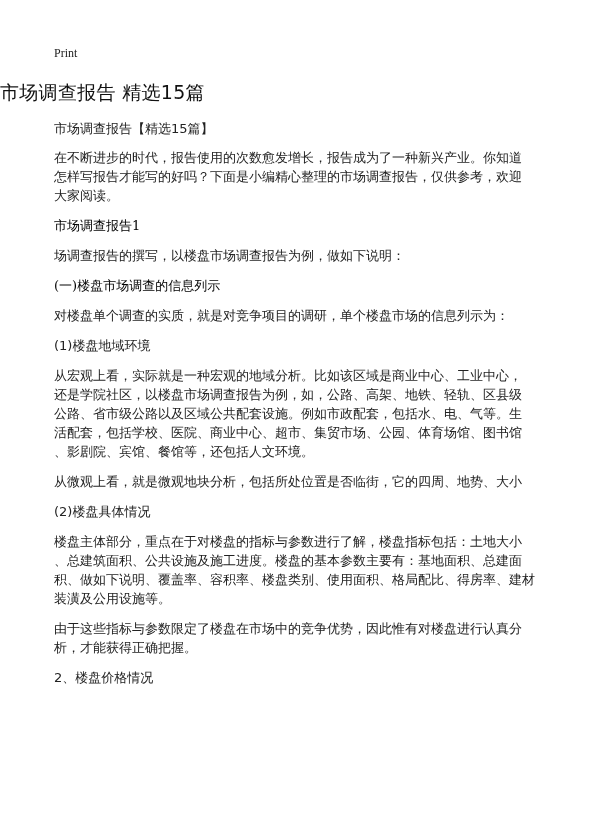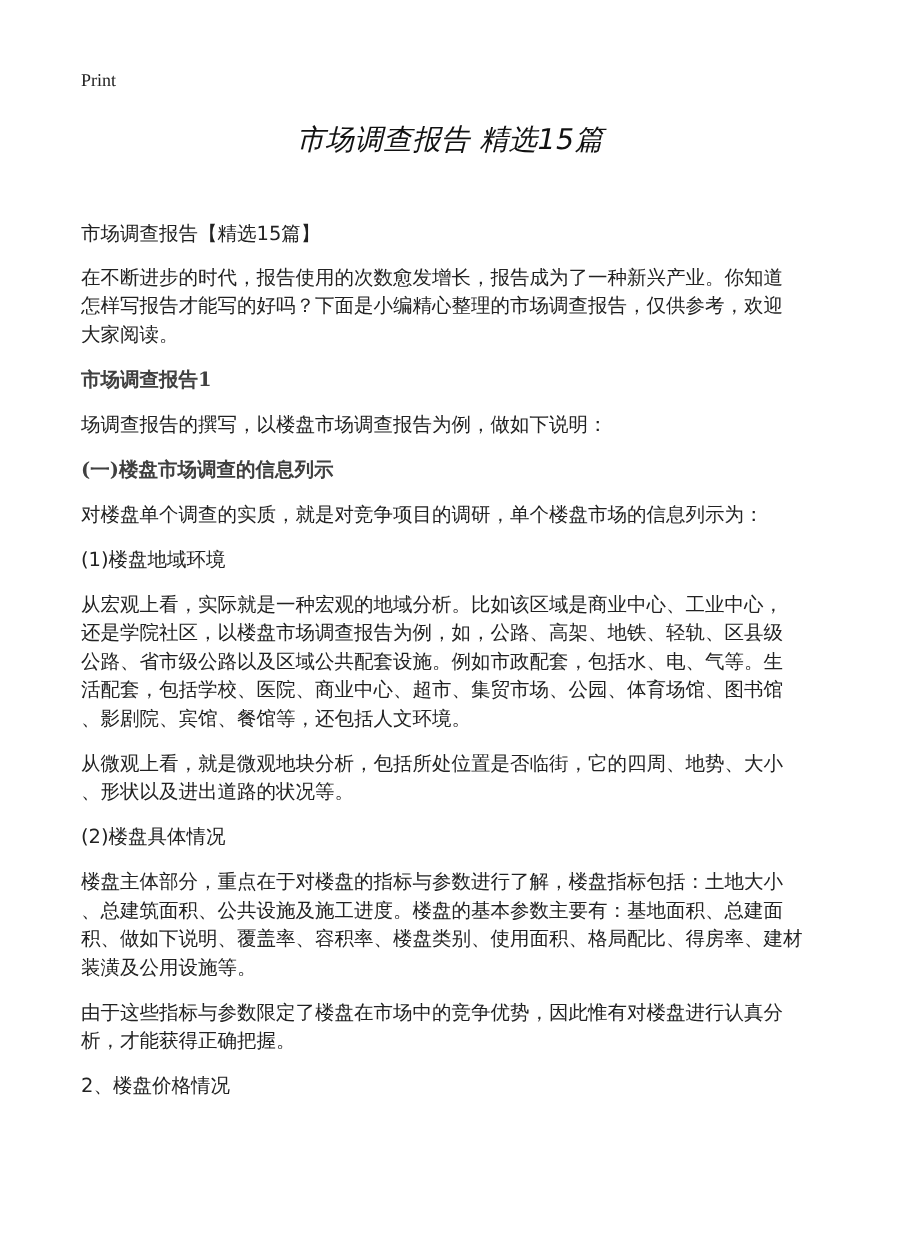--- a/index.html
+++ b/index.html
@@ -35,13 +35,12 @@
       left: 0;
       width: 600px;
       top: 80px;
-      text-align: center;
+      text-align: left;
       font-size: 19px;
       font-weight: normal;
       margin: 0;
       color: #111;
       letter-spacing: 0.3px;
-      font-style: italic;
     }
     .body-area {
       position: absolute;

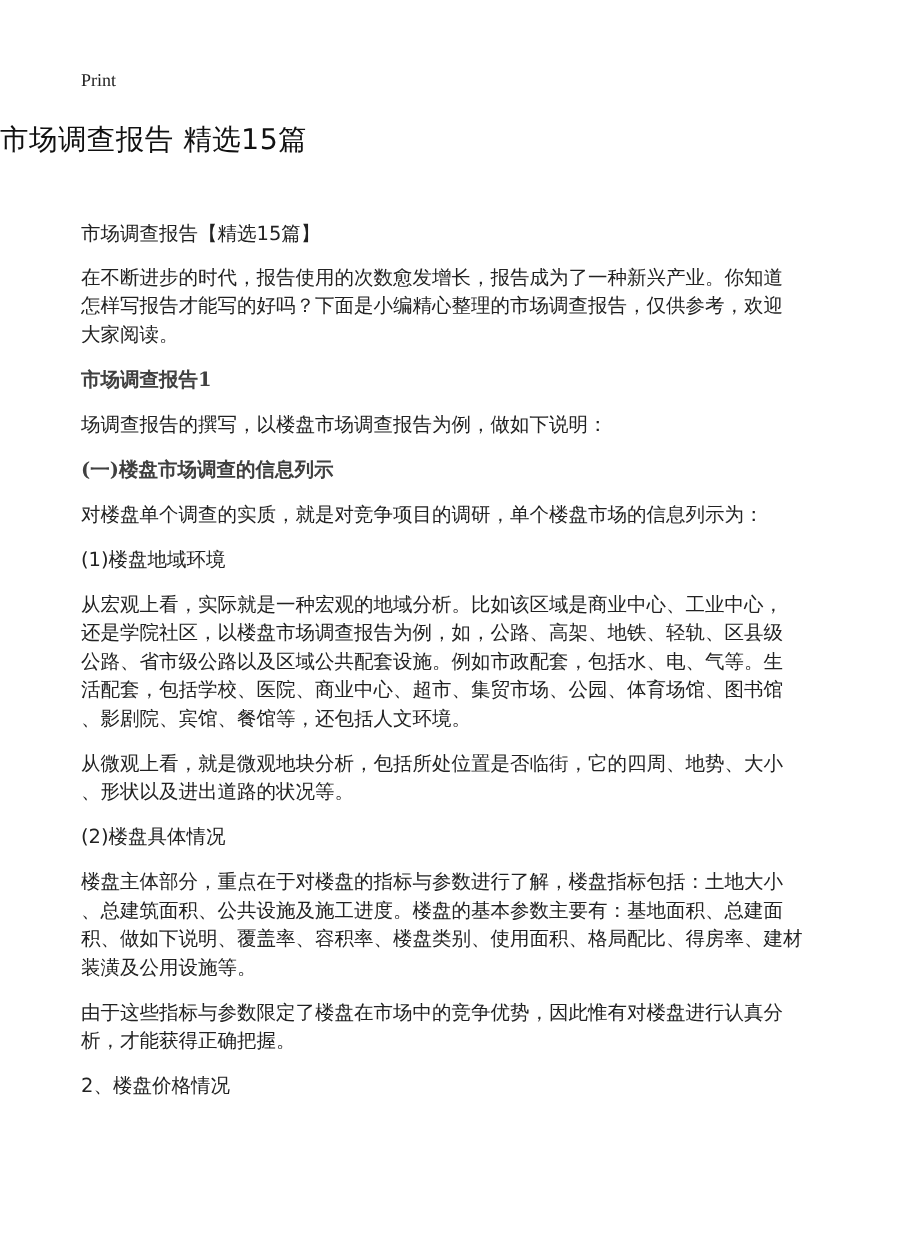--- a/index.html
+++ b/index.html
@@ -47,7 +47,6 @@
       left: 54px;
       width: 500px;
       top: 120px;
-      margin-top: 28px;
     }
     .subtitle {
       font-size: 13px;

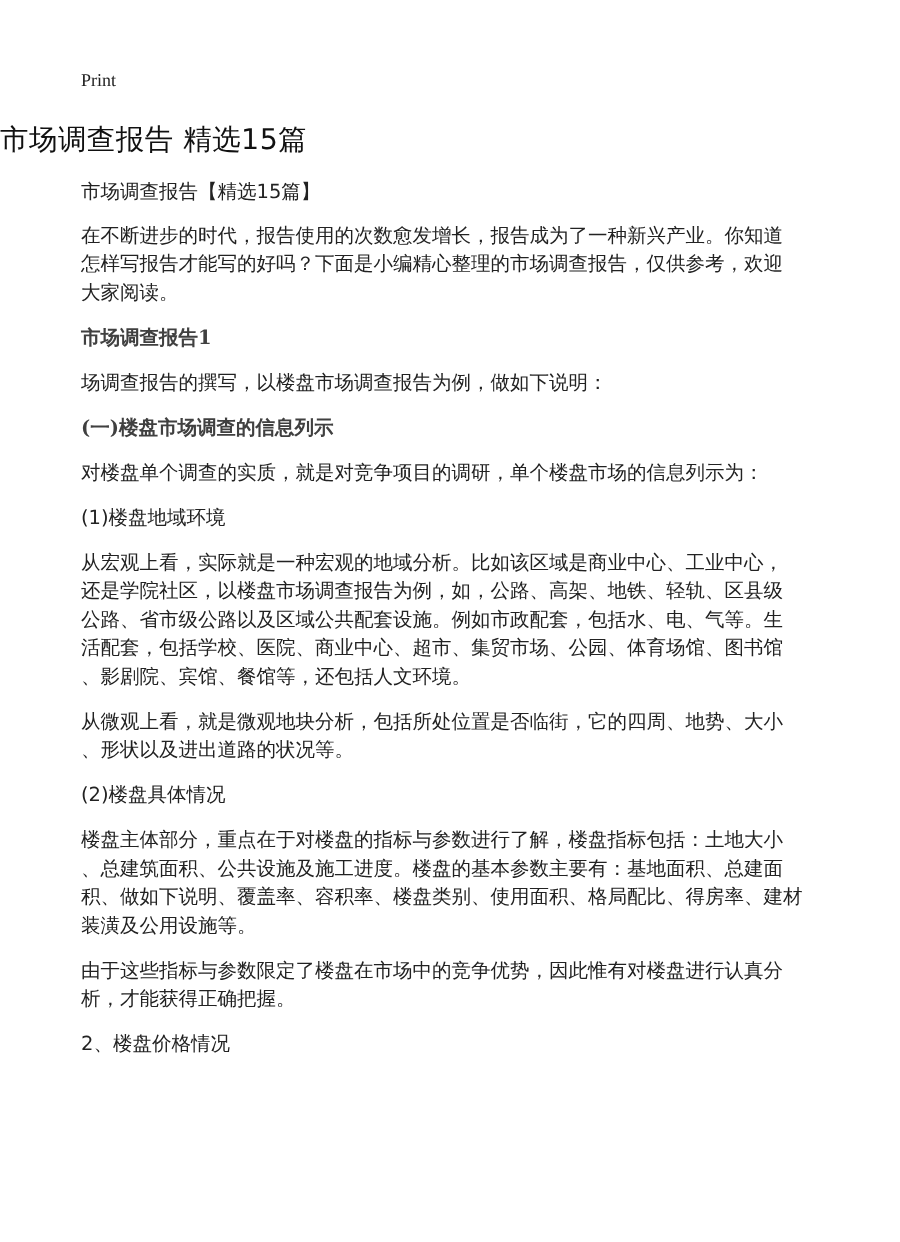--- a/index.html
+++ b/index.html
@@ -64,10 +64,10 @@
     .heading {
       font-family: "DejaVu Serif", serif;
       font-size: 13px;
-      font-weight: bold;
+      font-weight: normal;
       line-height: 19px;
       margin: 0 0 11px 0;
-      color: #404040;
+      color: #000000;
     }
     .line {
       display: block;

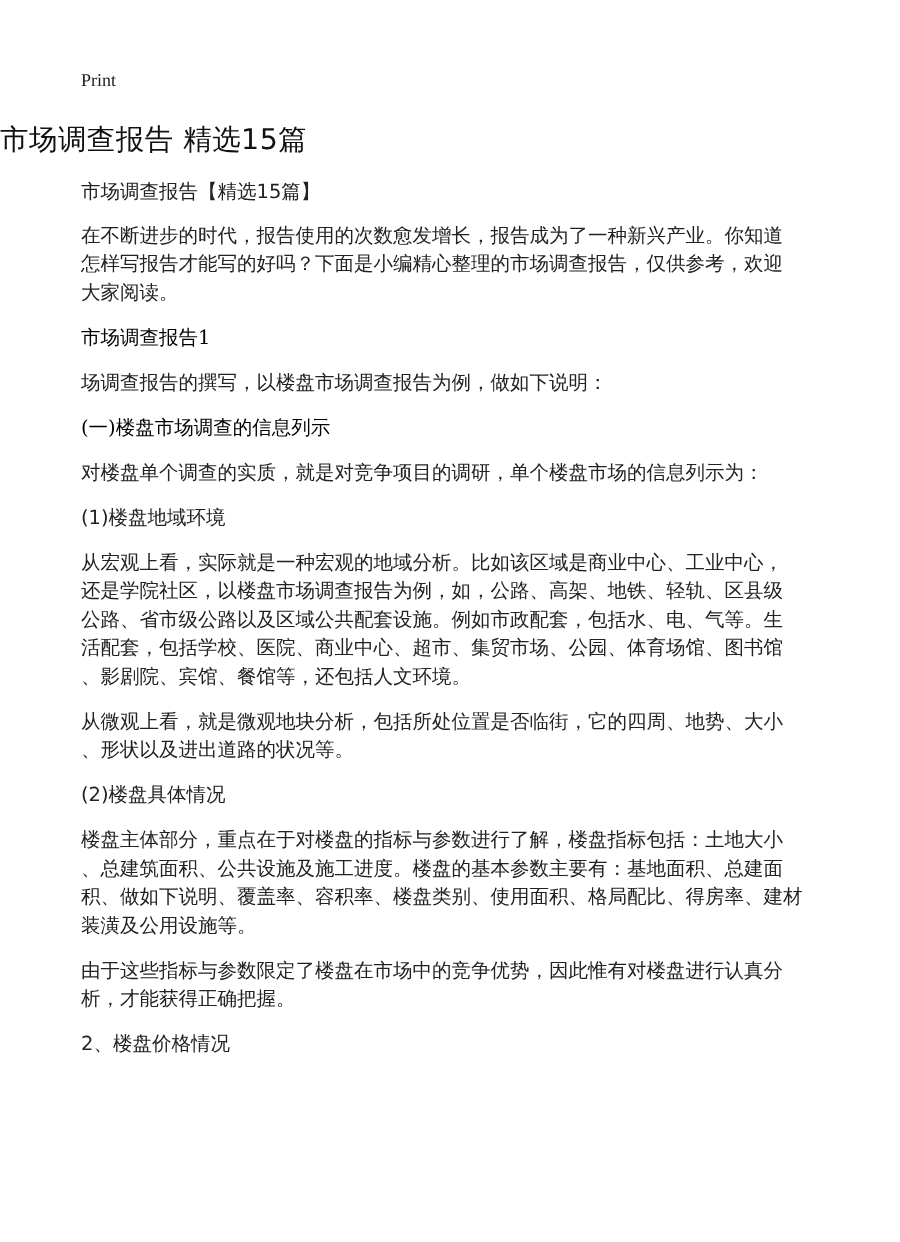--- a/index.html
+++ b/index.html
@@ -118,7 +118,6 @@
 
     <p class="para">
       <span class="line">从微观上看，就是微观地块分析，包括所处位置是否临街，它的四周、地势、大小</span>
-      <span class="line">、形状以及进出道路的状况等。</span>
     </p>
 
     <p class="para">(2)楼盘具体情况</p>

